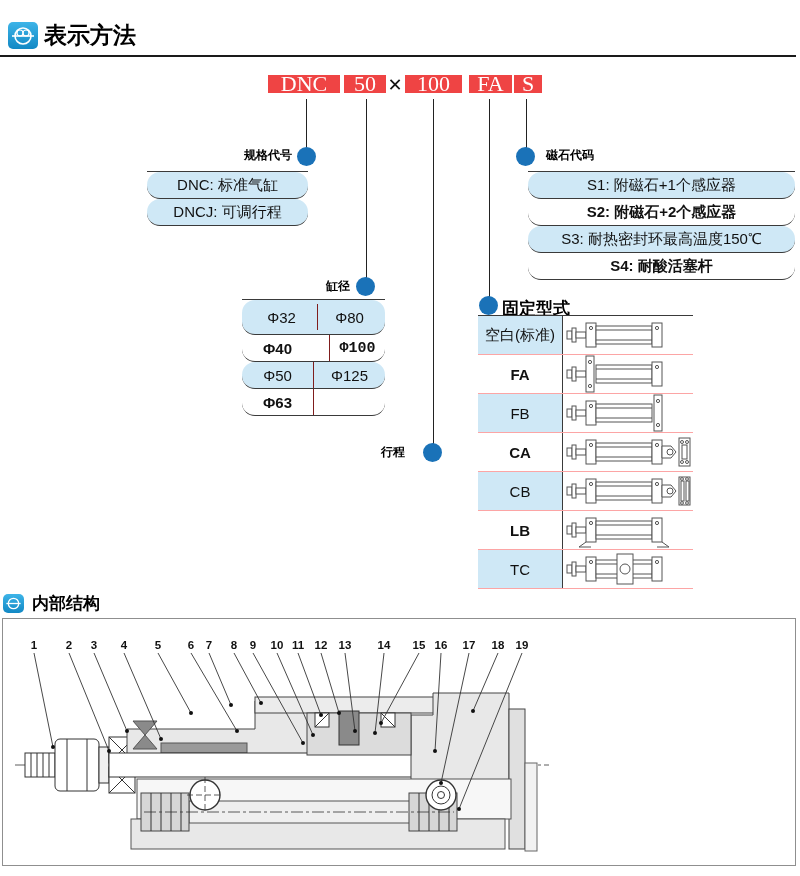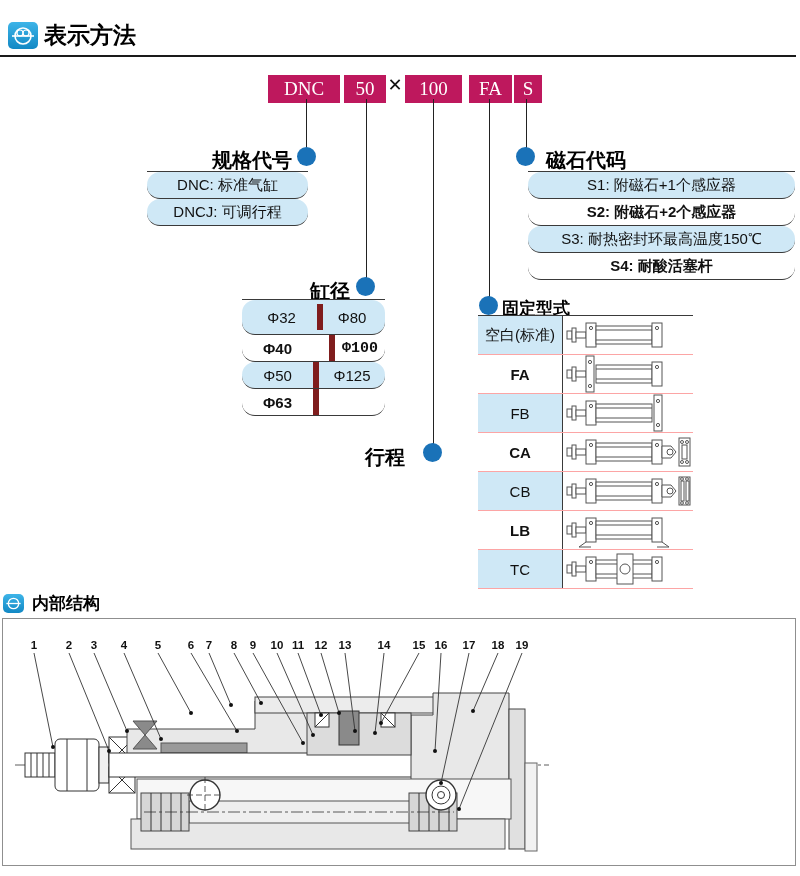--- a/index.html
+++ b/index.html
@@ -13,9 +13,9 @@
   #title-rule{position:absolute;left:0;top:55px;width:796px;height:2px;background:#1a1a1a;}
 
   
-  .code-box{position:absolute;top:75px;height:28px;background:#be185d;color:#fff;
+  .code-box{position:absolute;top:75px;height:18px;background:#ef4444;color:#fff;
             display:flex;align-items:center;justify-content:center;
-            font-family:"Liberation Serif",serif;font-size:19px;}
+            font-family:"Liberation Serif",serif;font-size:22px;}
   #code-sep{position:absolute;top:71px;font-size:25px;font-weight:bold;color:#111;
             font-family:"Liberation Serif",serif;}
 

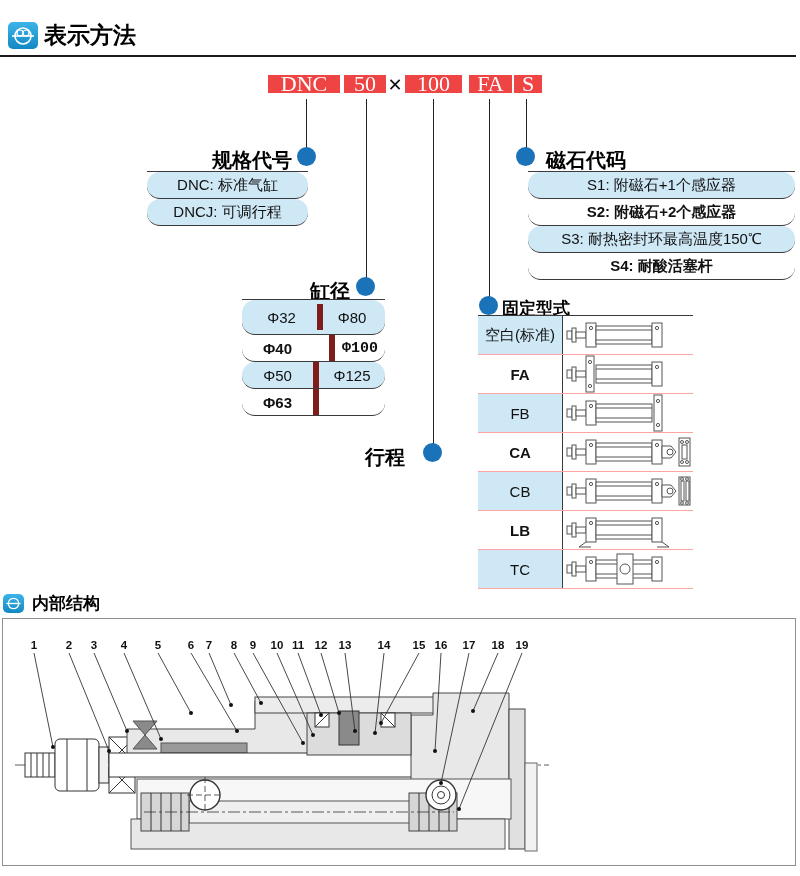--- a/index.html
+++ b/index.html
@@ -23,7 +23,7 @@
   .vline{position:absolute;width:1px;background:#222;}
   .dot{position:absolute;width:19px;height:19px;border-radius:50%;background:#1a72b8;}
 
-  .tbl-label{position:absolute;font-weight:bold;font-size:20px;color:#000;white-space:nowrap;}
+  .tbl-label{position:absolute;font-weight:bold;font-size:12px;color:#000;white-space:nowrap;}
 
   
   .mini-tbl{position:absolute;border-top:1px solid #3a3a3a;font-size:15px;}

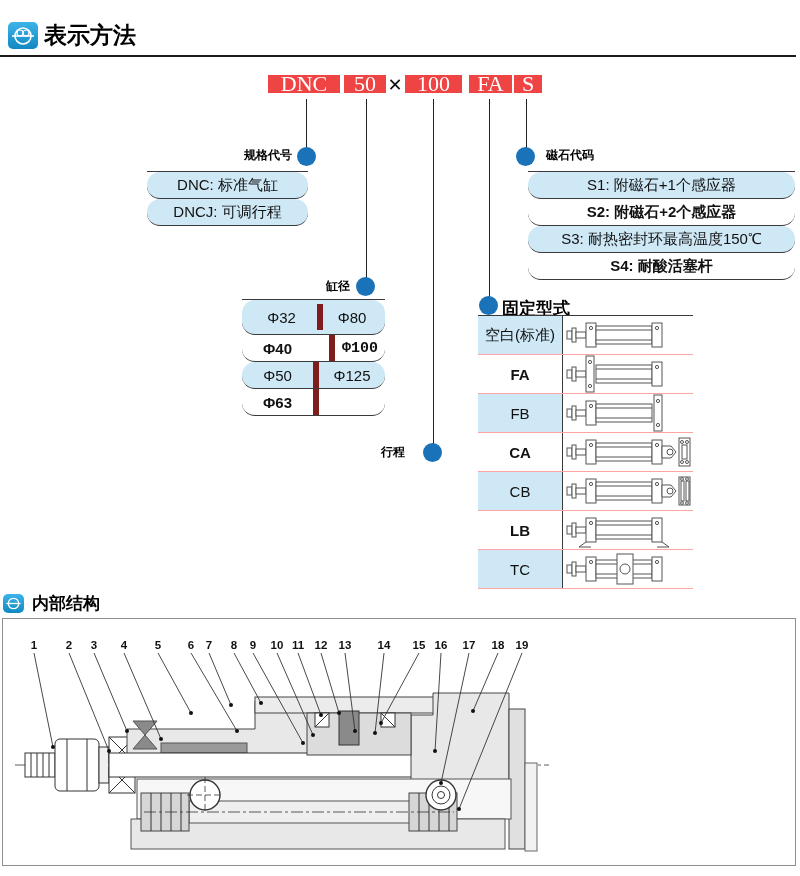--- a/index.html
+++ b/index.html
@@ -32,7 +32,7 @@
   .row-alt{background:#cfe8f6;font-weight:normal;}
   .row-plain{background:#fff;font-weight:bold;}
   .bore-cell{display:flex;align-items:center;justify-content:center;height:100%;}
-  .bore-cell.c2{border-left:6px solid #7f1d1d;text-align:right;}
+  .bore-cell.c2{border-left:1px solid #7f1d1d;text-align:right;}
 
   
   #mount-tbl{position:absolute;left:478px;top:315px;width:215px;border-top:1.5px solid #3a3a3a;}

